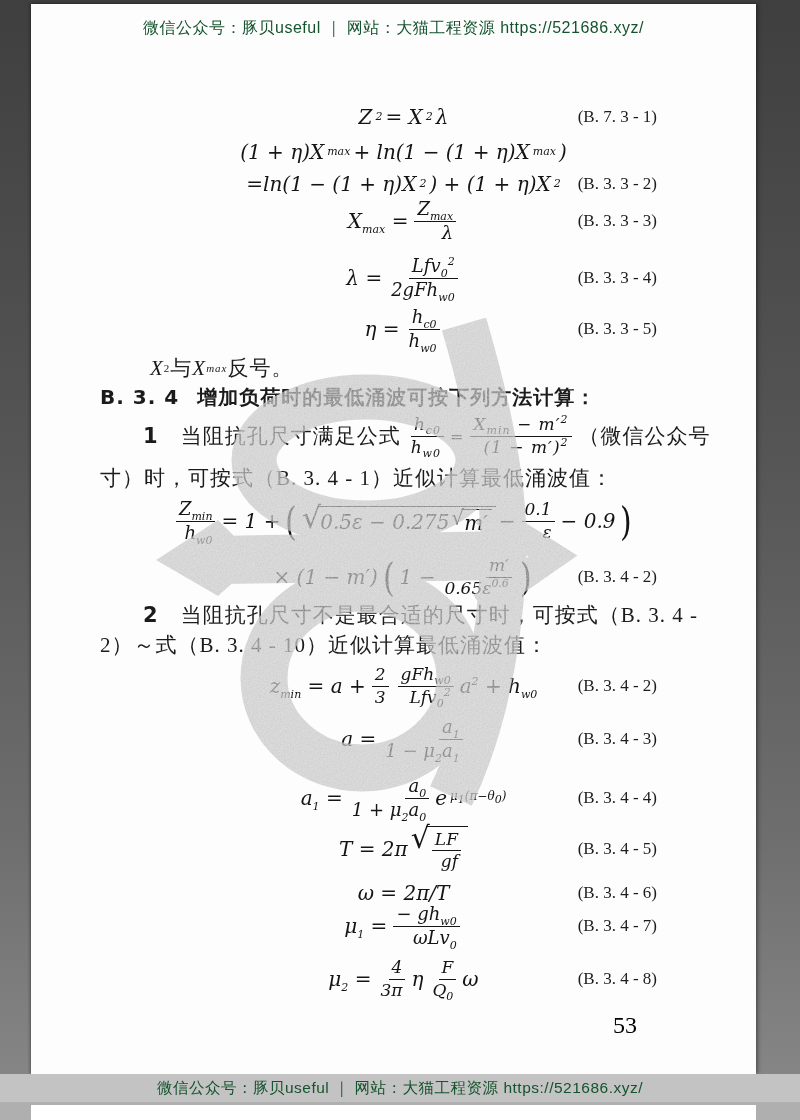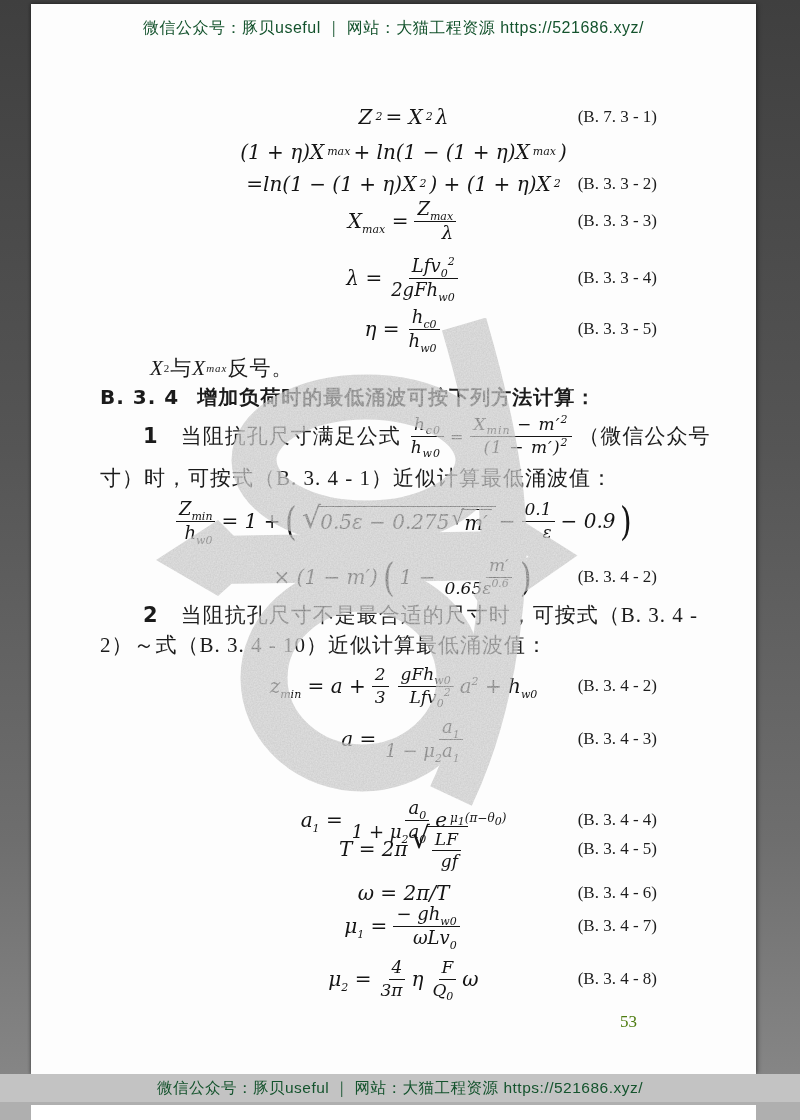--- a/index.html
+++ b/index.html
@@ -204,7 +204,7 @@
       <span class="lbl">(B. 3. 4 - 3)</span>
     </div>
 
-    <div class="row" style="top:790px;height:52px">
+    <div class="row" style="top:768px;height:52px">
       <span class="eq">
         <span>a<sub>1</sub> =</span>
         <span class="frac big">

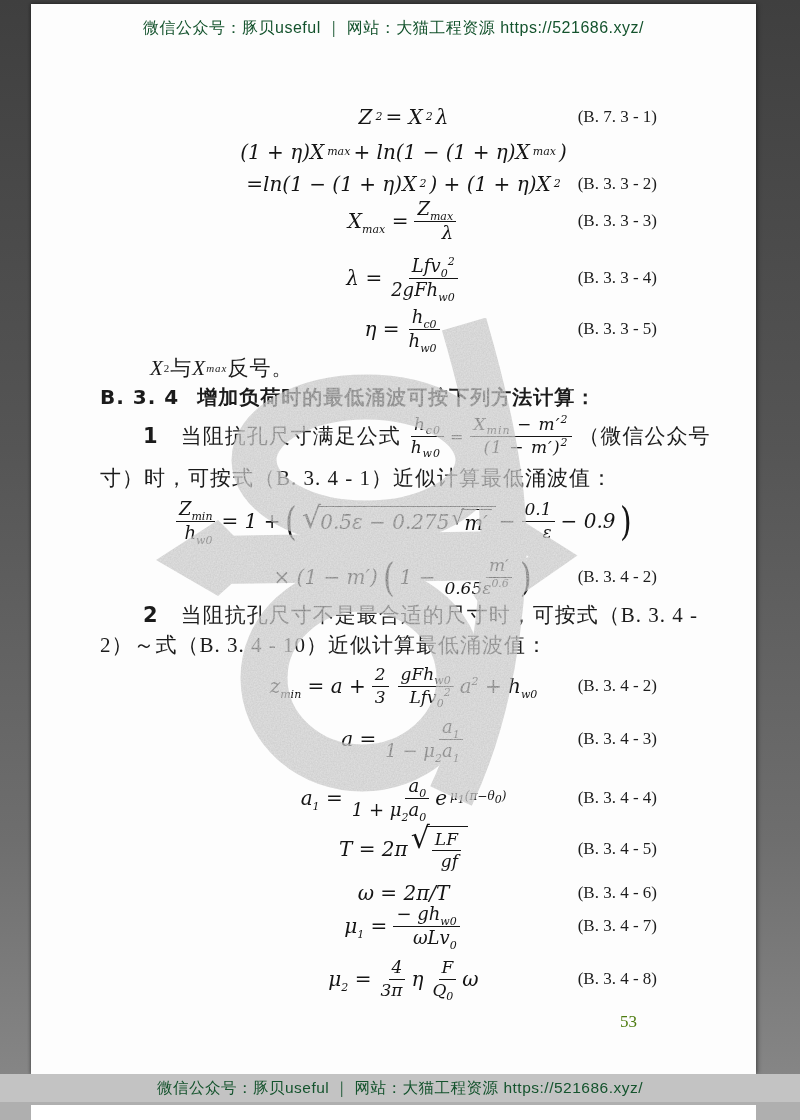--- a/index.html
+++ b/index.html
@@ -38,7 +38,7 @@
   .cn.b{font-weight:700;font-family:"DejaVu Sans","Liberation Sans",sans-serif;font-size:20px;}
   .itemno{font-weight:700;margin-right:22px;font-family:"DejaVu Sans","Liberation Sans",sans-serif;}
   .secno{margin-right:18px;}
-  .pageno{position:absolute;top:1008px;right:119px;font-size:17px;color:#4d7c0f;}
+  .pageno{position:absolute;top:1008px;right:119px;font-size:24px;color:#000000;}
   
   .wm{position:absolute;left:125px;top:314px;width:424px;height:494px;pointer-events:none;}
   

